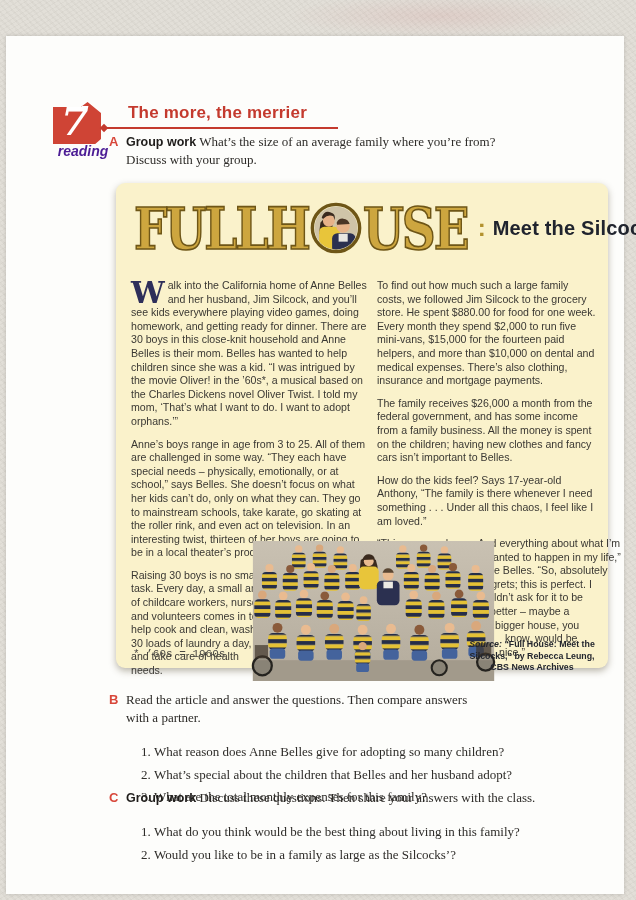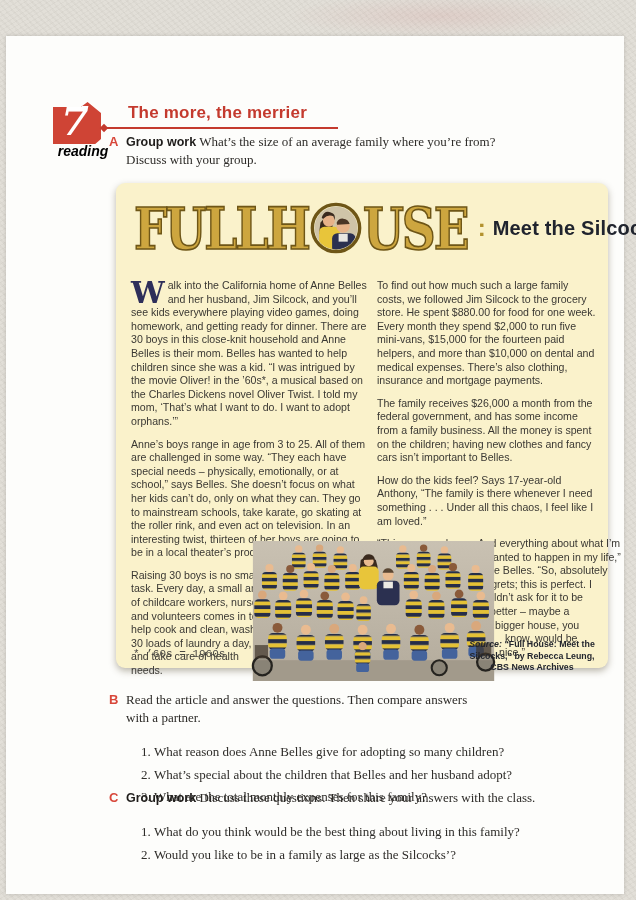--- a/index.html
+++ b/index.html
@@ -33,7 +33,7 @@
   .reading-label {
     position:absolute; left:36px; top:107px; width:82px; text-align:center;
     font-family:"Liberation Sans", sans-serif; font-style:italic; font-weight:bold;
-    font-size:14px; color:#000000;
+    font-size:14px; color:#4c1d95;
   }
   .lesson-title {
     position:absolute; left:122px; top:67px;

